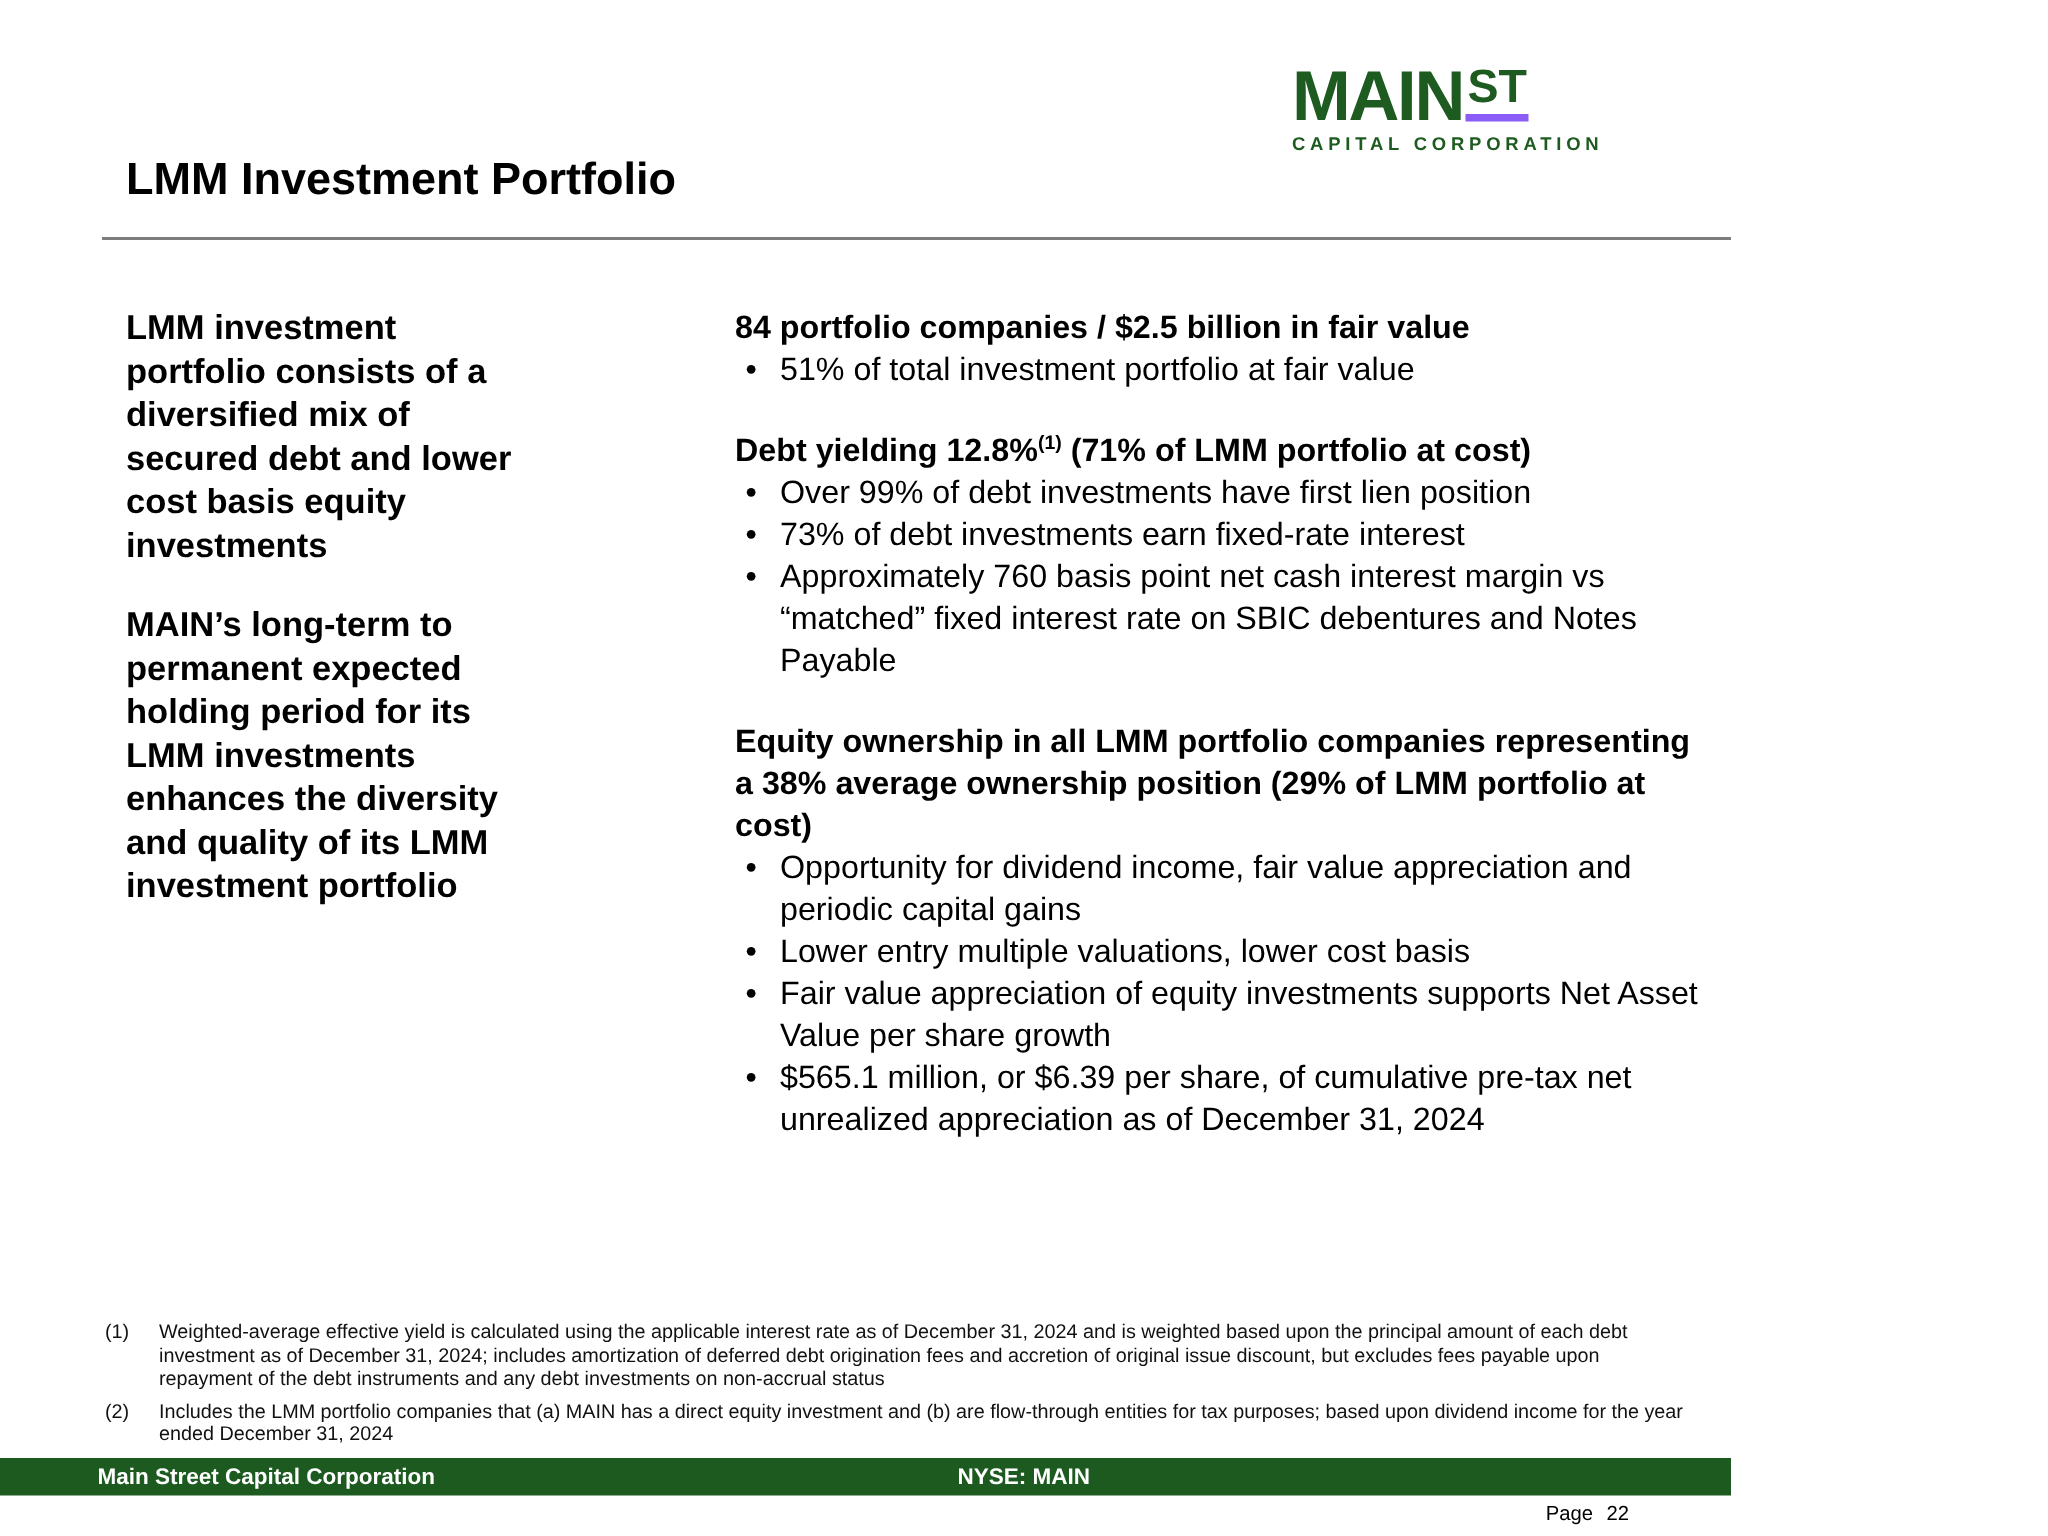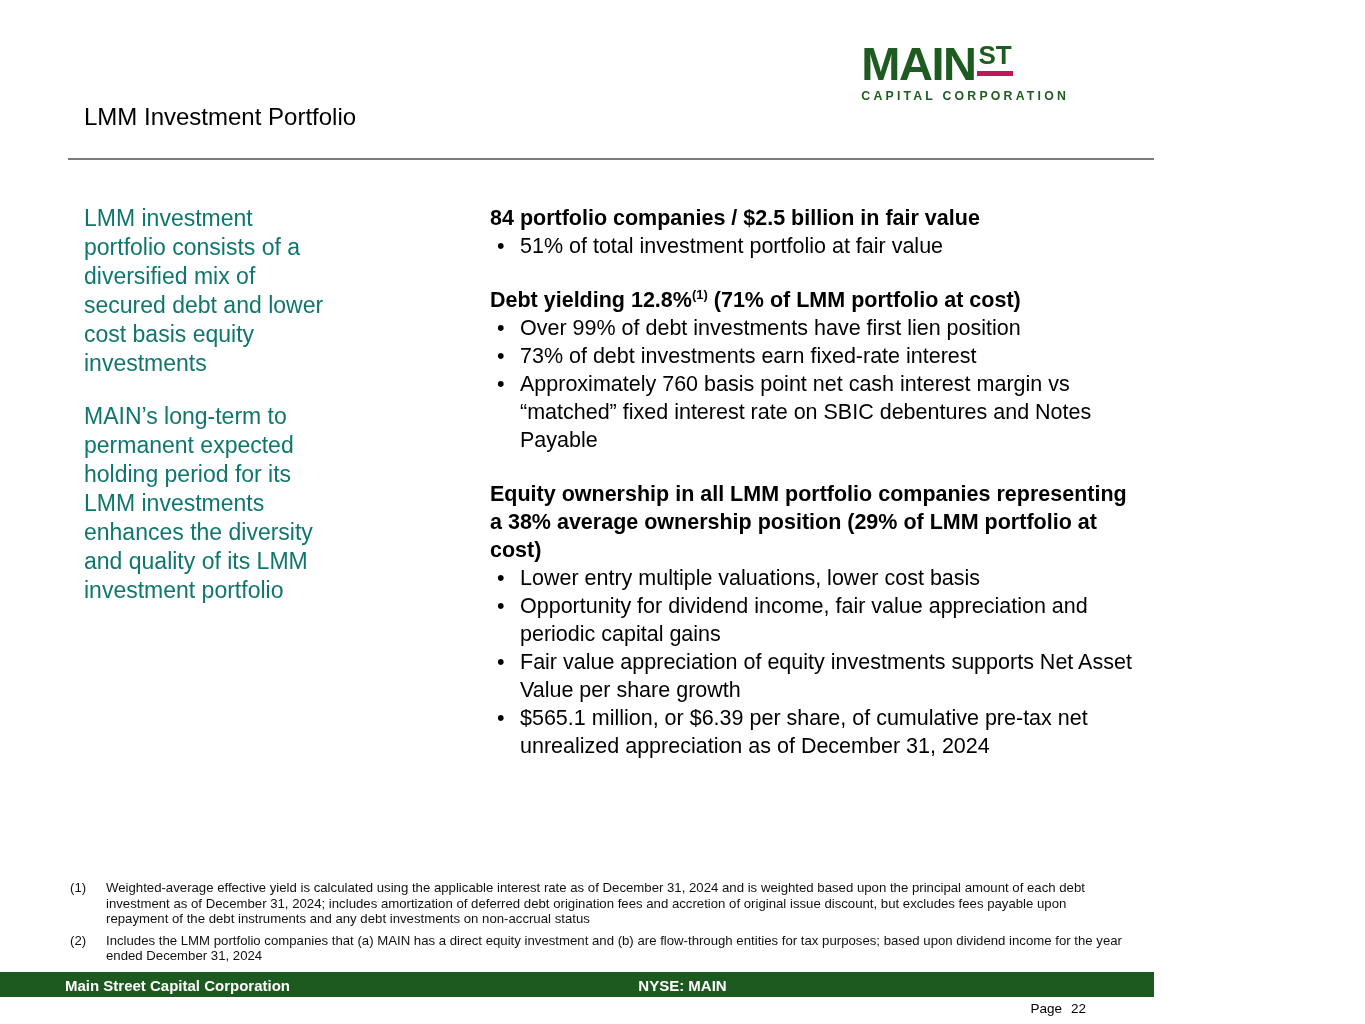--- a/index.html
+++ b/index.html
@@ -12,8 +12,8 @@
   .logo { position:absolute; top:42px; right:85px; color:#1E5B20; text-align:left; }
   .logo-row { display:flex; align-items:flex-start; line-height:1; }
   .logo-main { font-size:47px; font-weight:700; letter-spacing:-1.5px; line-height:0.92; }
-  .logo-st { font-size:26px; font-weight:700; line-height:1; display:inline-block;
-             border-bottom:5px solid #be185d; padding:0 1px 3px 1px; margin-left:2px; margin-top:0px; }
+  .logo-st { font-size:31px; font-weight:700; line-height:1; display:inline-block;
+             border-bottom:5px solid #8b5cf6; padding:0 1px 3px 1px; margin-left:2px; margin-top:0px; }
   .logo-sub { font-size:12.3px; font-weight:600; letter-spacing:3.2px; margin-top:4px; white-space:nowrap; }
 
   

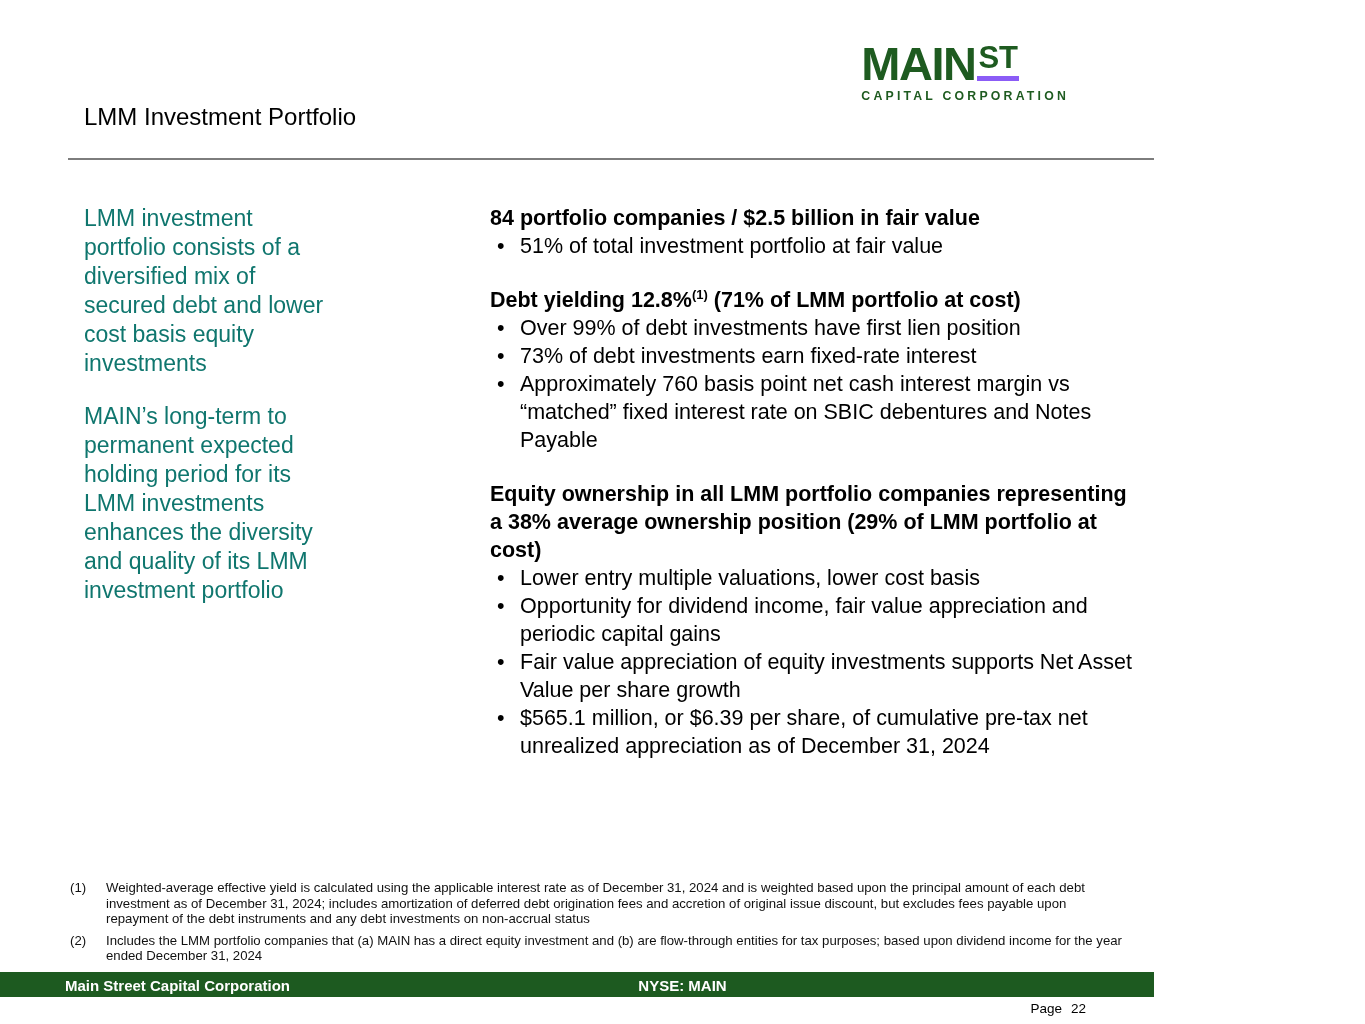--- a/index.html
+++ b/index.html
@@ -17,7 +17,7 @@
   .logo-sub { font-size:12.3px; font-weight:600; letter-spacing:3.2px; margin-top:4px; white-space:nowrap; }
 
   
-  .title { position:absolute; left:84px; top:103px; margin:0; font-size:24px; font-weight:400; color:#000; line-height:1.15; }
+  .title { position:absolute; left:84px; top:103px; margin:0; font-size:30px; font-weight:700; color:#000; line-height:1.15; }
   .rule { position:absolute; left:68px; top:158px; width:1229px; height:2px; background:#7d7d7d; }
 
   

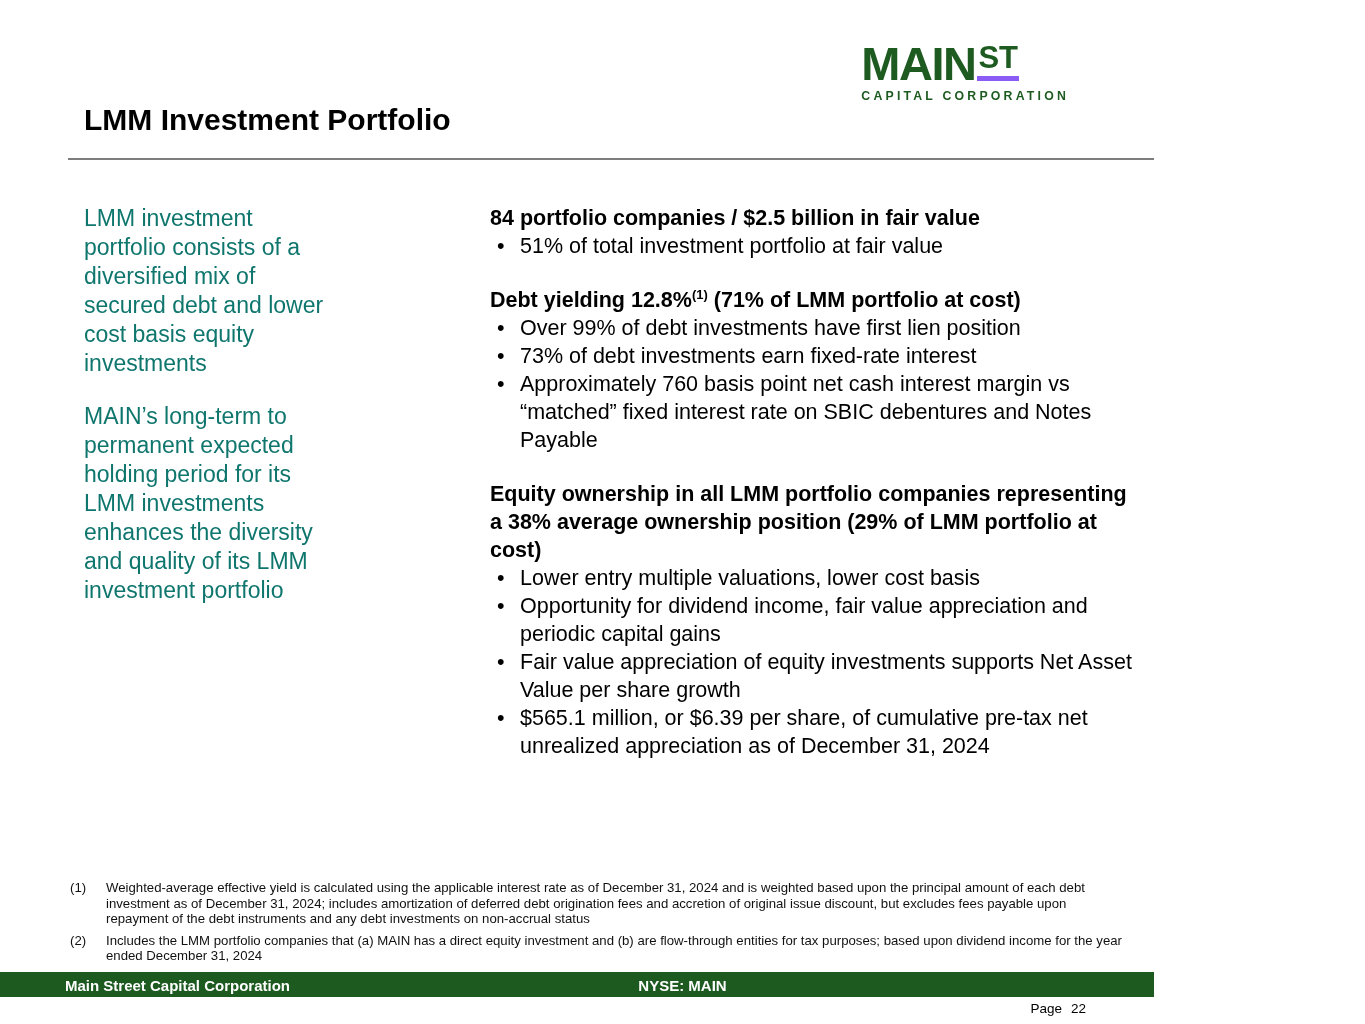--- a/index.html
+++ b/index.html
@@ -22,7 +22,7 @@
 
   
   .sidebar { position:absolute; left:84px; top:204px; width:320px;
-             color:#0f766e; font-size:23px; font-weight:400; line-height:29px; }
+             color:#000000; font-size:23px; font-weight:700; line-height:29px; }
   .sidebar p { margin:0; white-space:pre-line; }
   .sidebar p + p { margin-top:24px; }
 

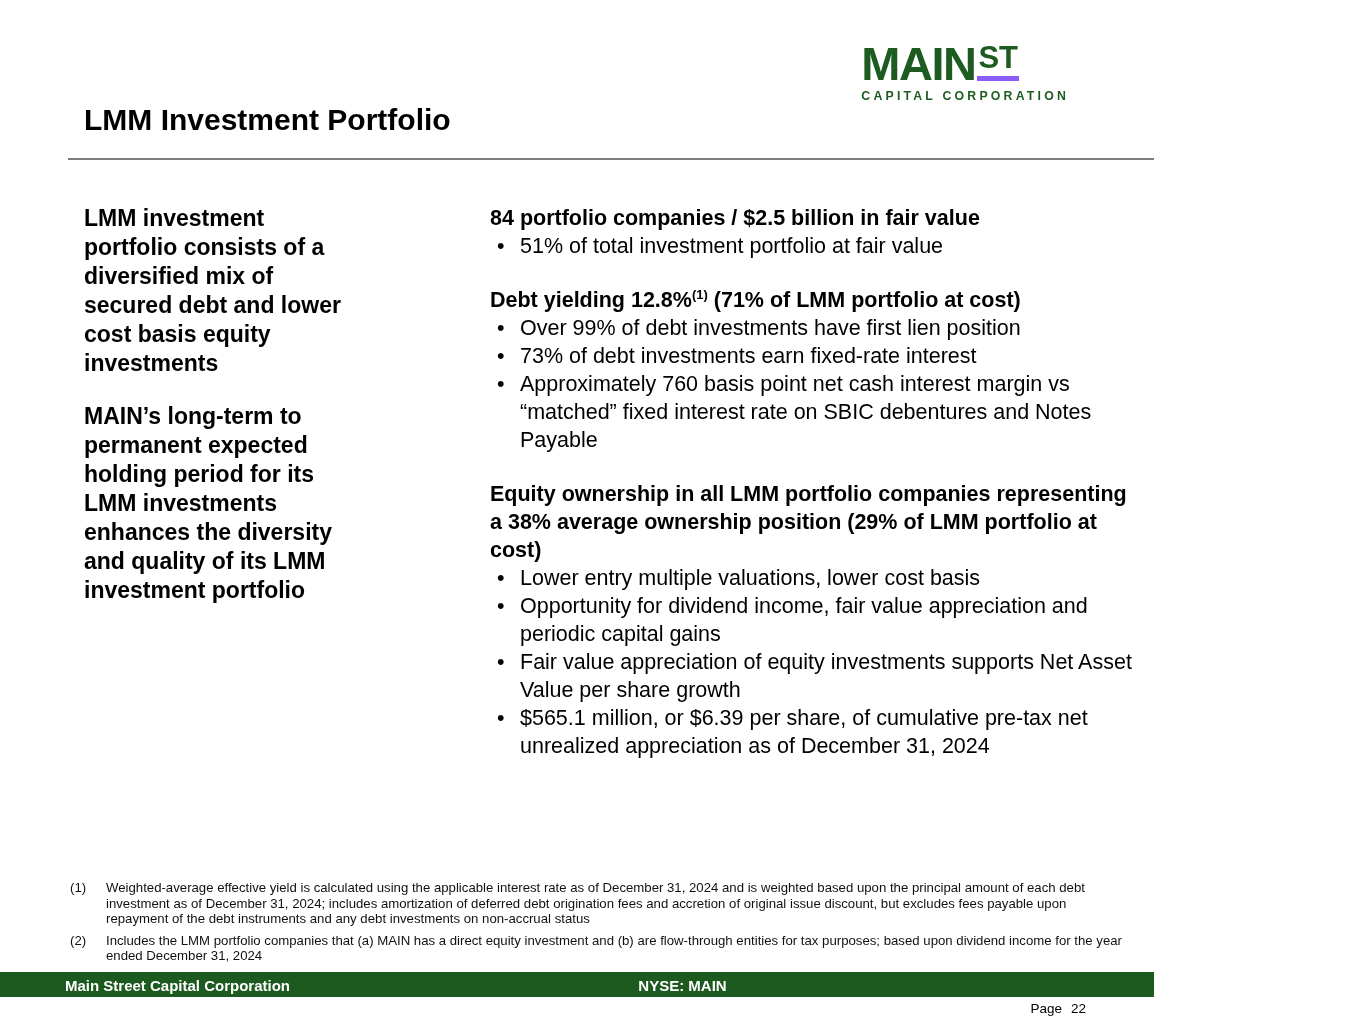--- a/index.html
+++ b/index.html
@@ -111,9 +111,9 @@
 a 38% average ownership position (29% of LMM portfolio at
 cost)</div>
       <ul>
-        <li class="bullet">Lower entry multiple valuations, lower cost basis</li>
         <li class="bullet">Opportunity for dividend income, fair value appreciation and
 periodic capital gains</li>
+        <li class="bullet">Lower entry multiple valuations, lower cost basis</li>
         <li class="bullet">Fair value appreciation of equity investments supports Net Asset
 Value per share growth</li>
         <li class="bullet">$565.1 million, or $6.39 per share, of cumulative pre-tax net

